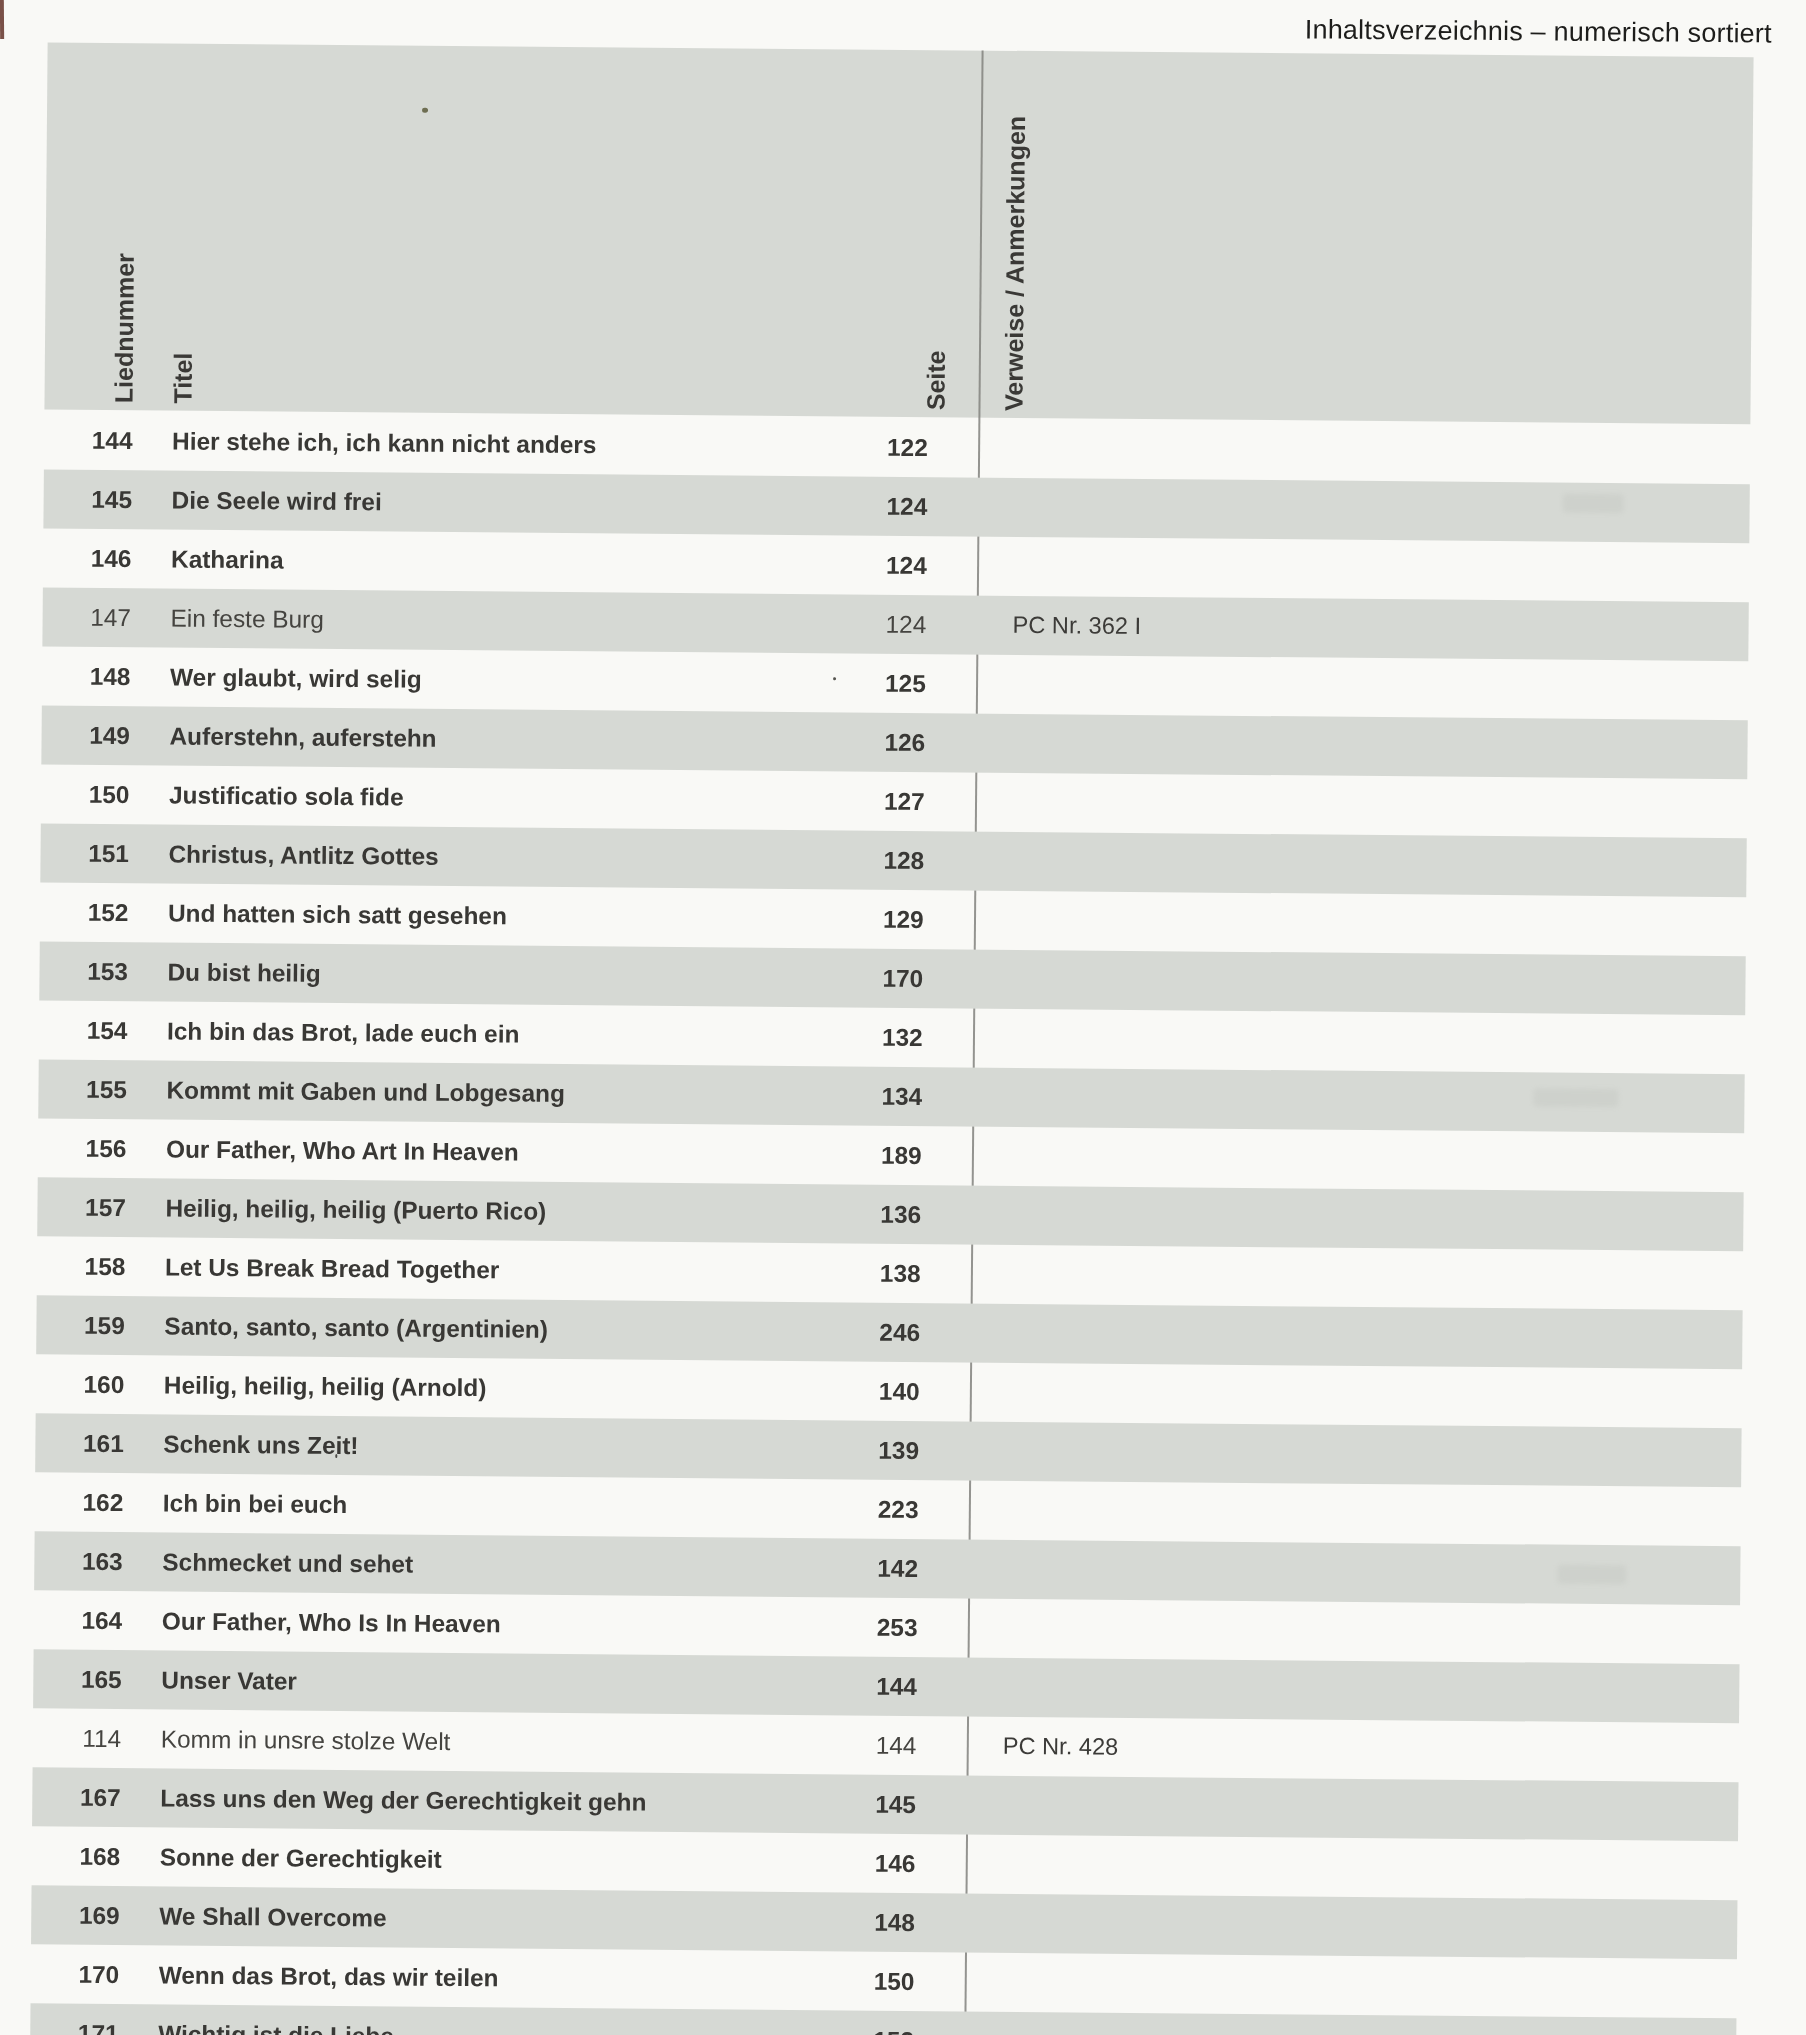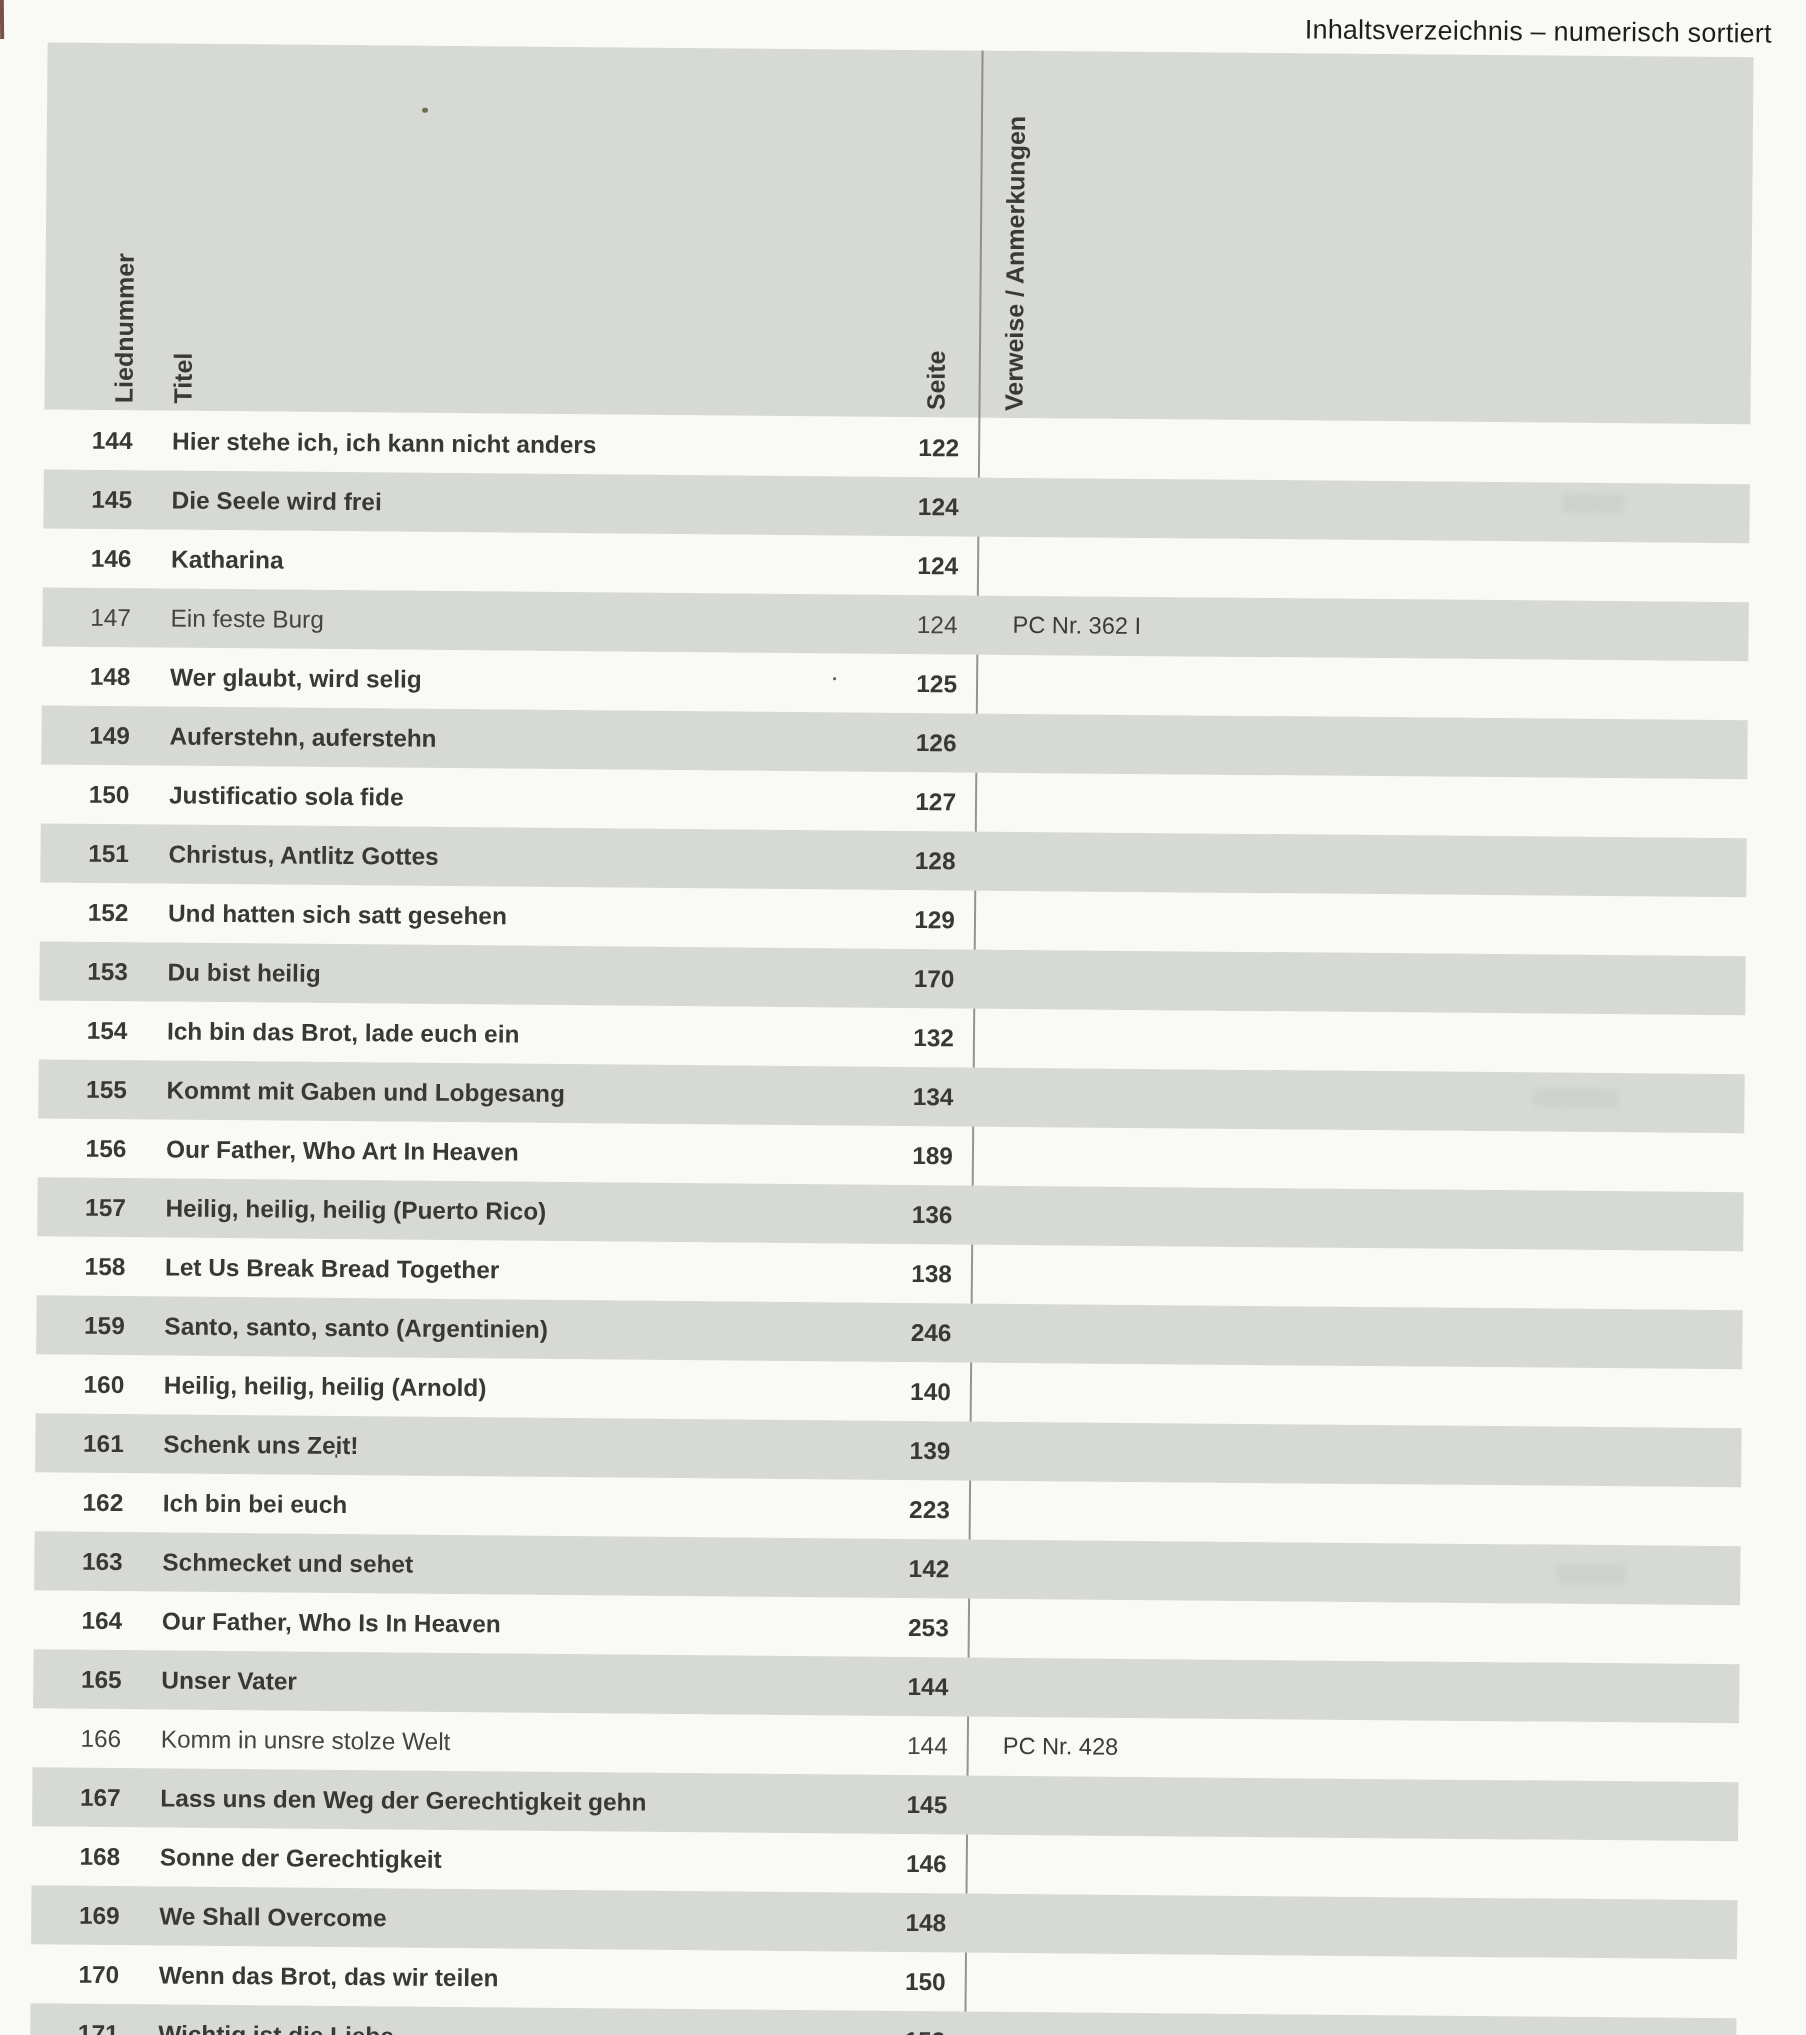--- a/index.html
+++ b/index.html
@@ -81,7 +81,7 @@
   .row.light span { font-weight: 400; color: #454440; }
   .c-num    { left: 24.4px;  width: 64px; text-align: right; }
   .c-titel  { left: 128px; }
-  .c-seite  { left: 843px; width: 72px; text-align: right; }
+  .c-seite  { left: 843px; width: 72px; }
   .c-verweis {
     left: 970px;
     font-weight: 400 !important;

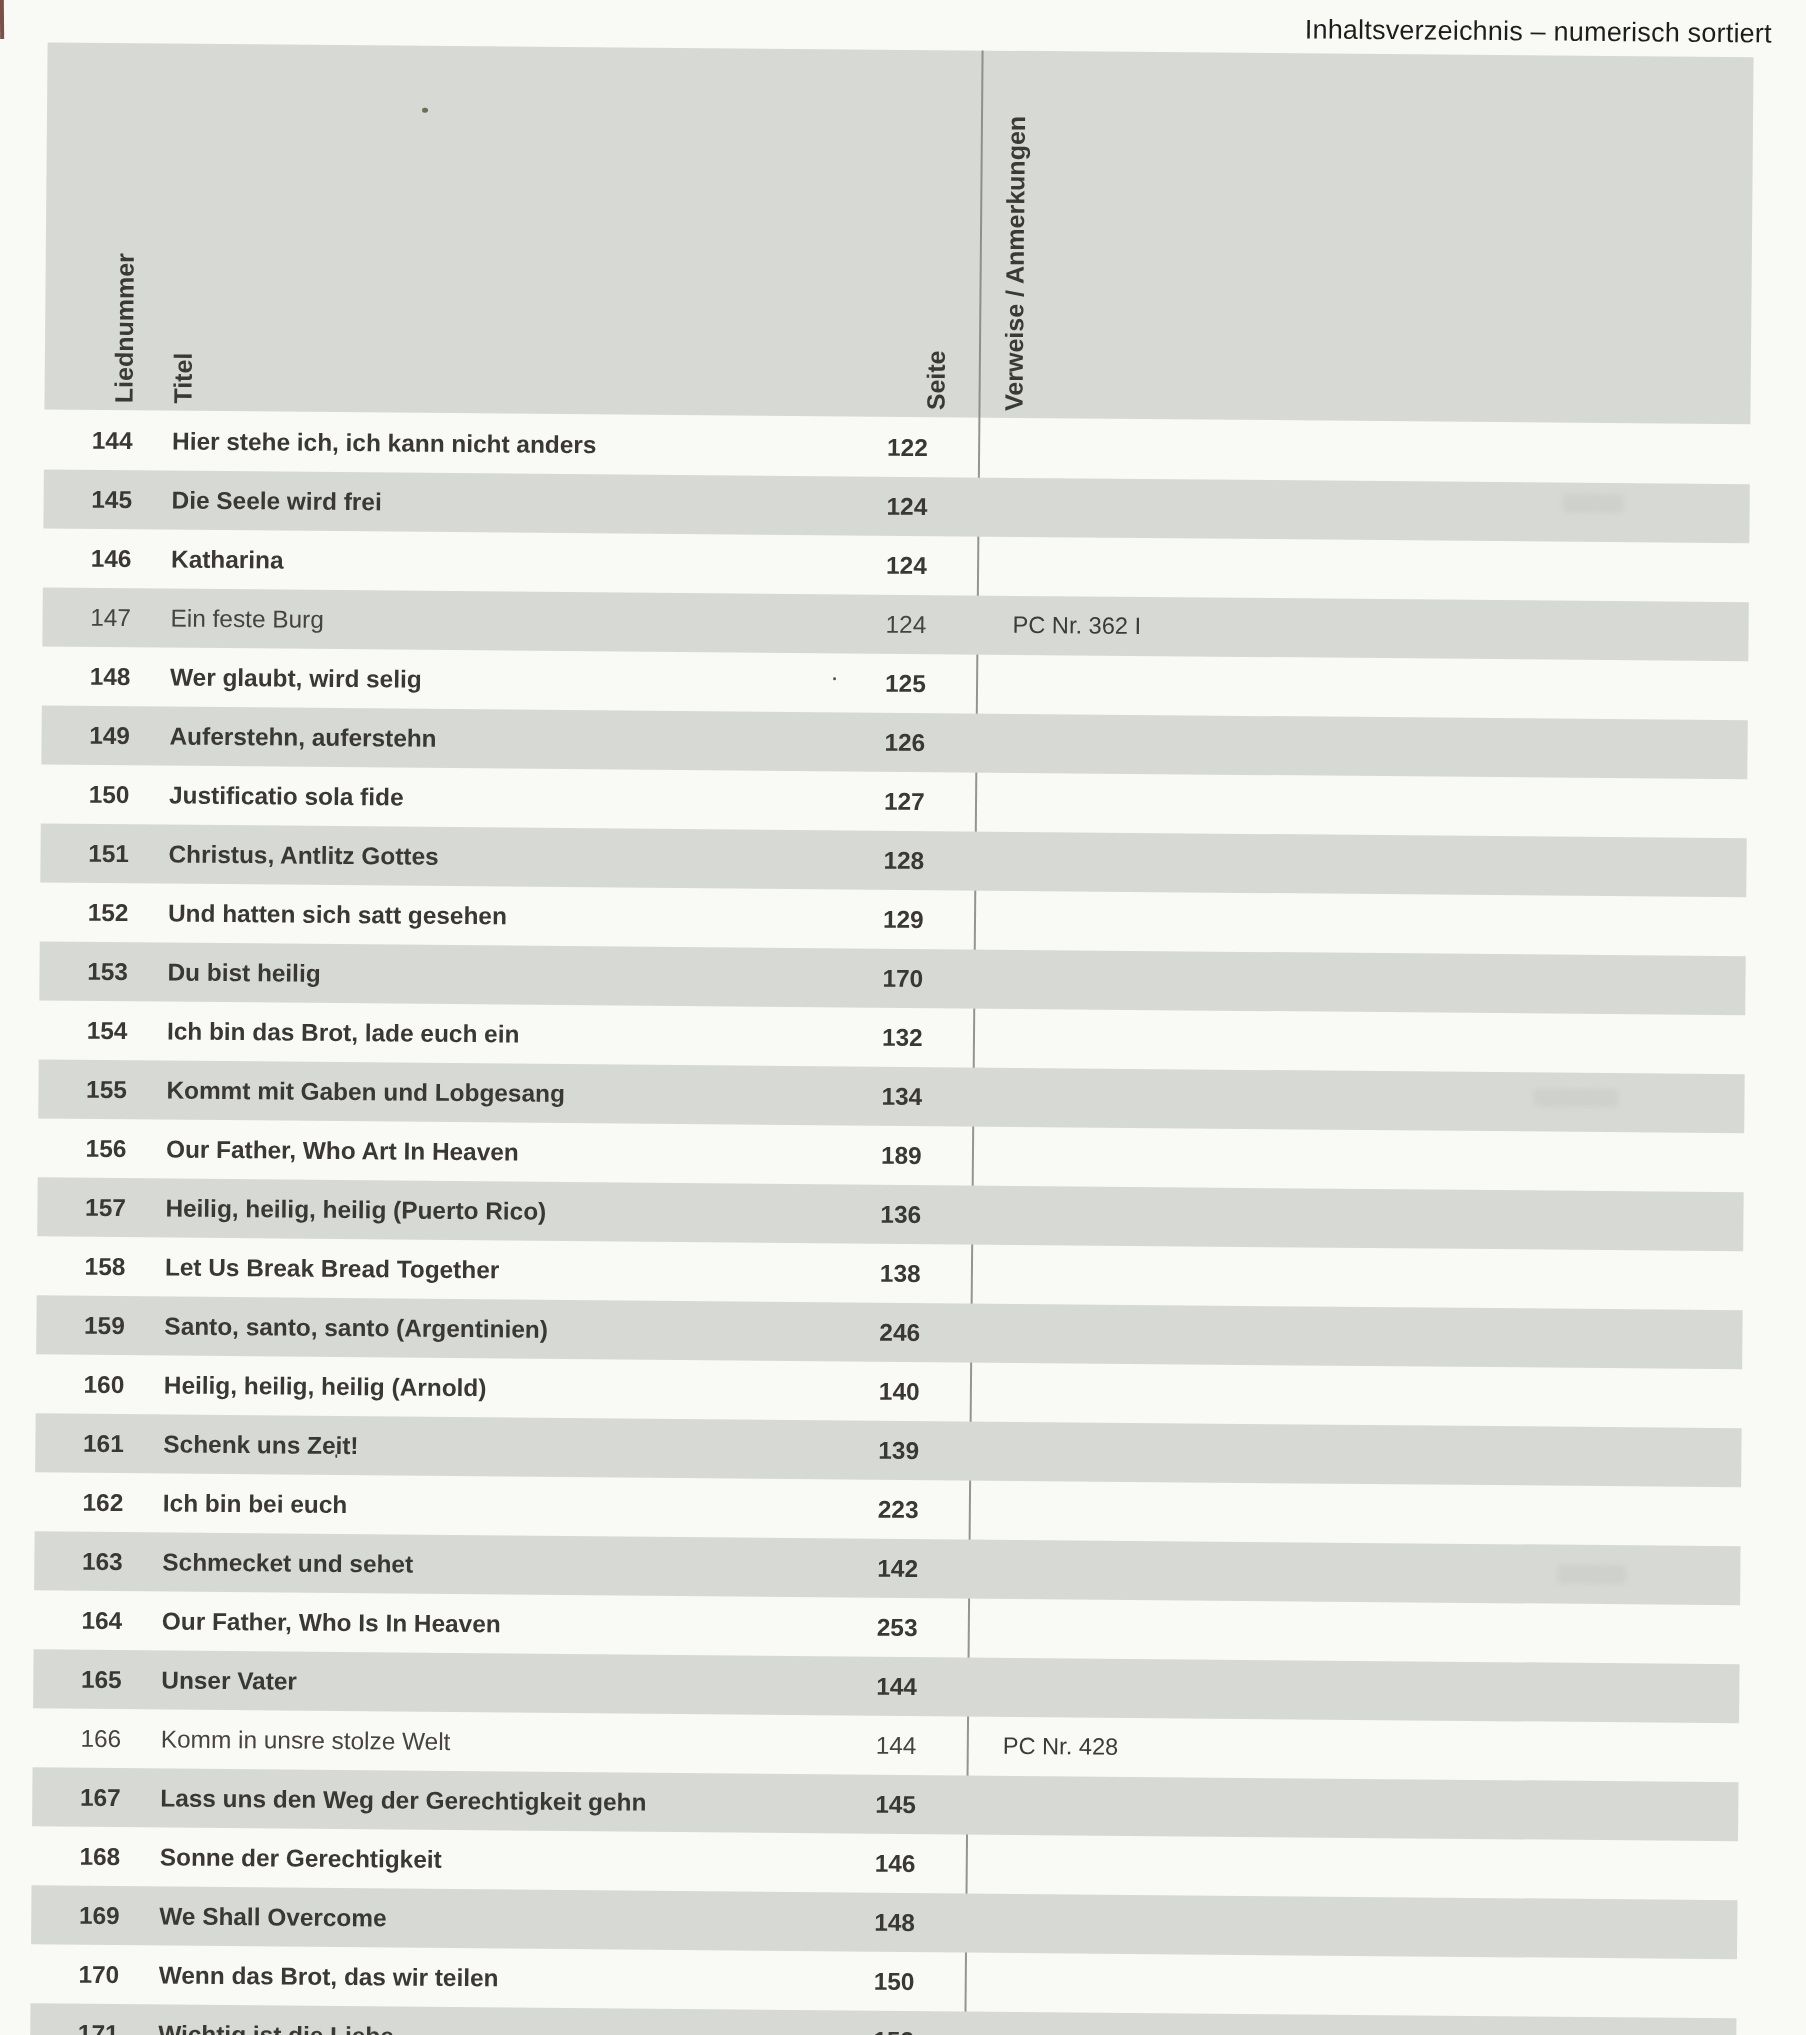--- a/index.html
+++ b/index.html
@@ -266,7 +266,7 @@
         <span class="c-verweis"></span>
       </div>
       <div class="row light">
-        <span class="c-num">166</span>
+        <span class="c-num">114</span>
         <span class="c-titel">Komm in unsre stolze Welt</span>
         <span class="c-seite">144</span>
         <span class="c-verweis">PC Nr. 428</span>

